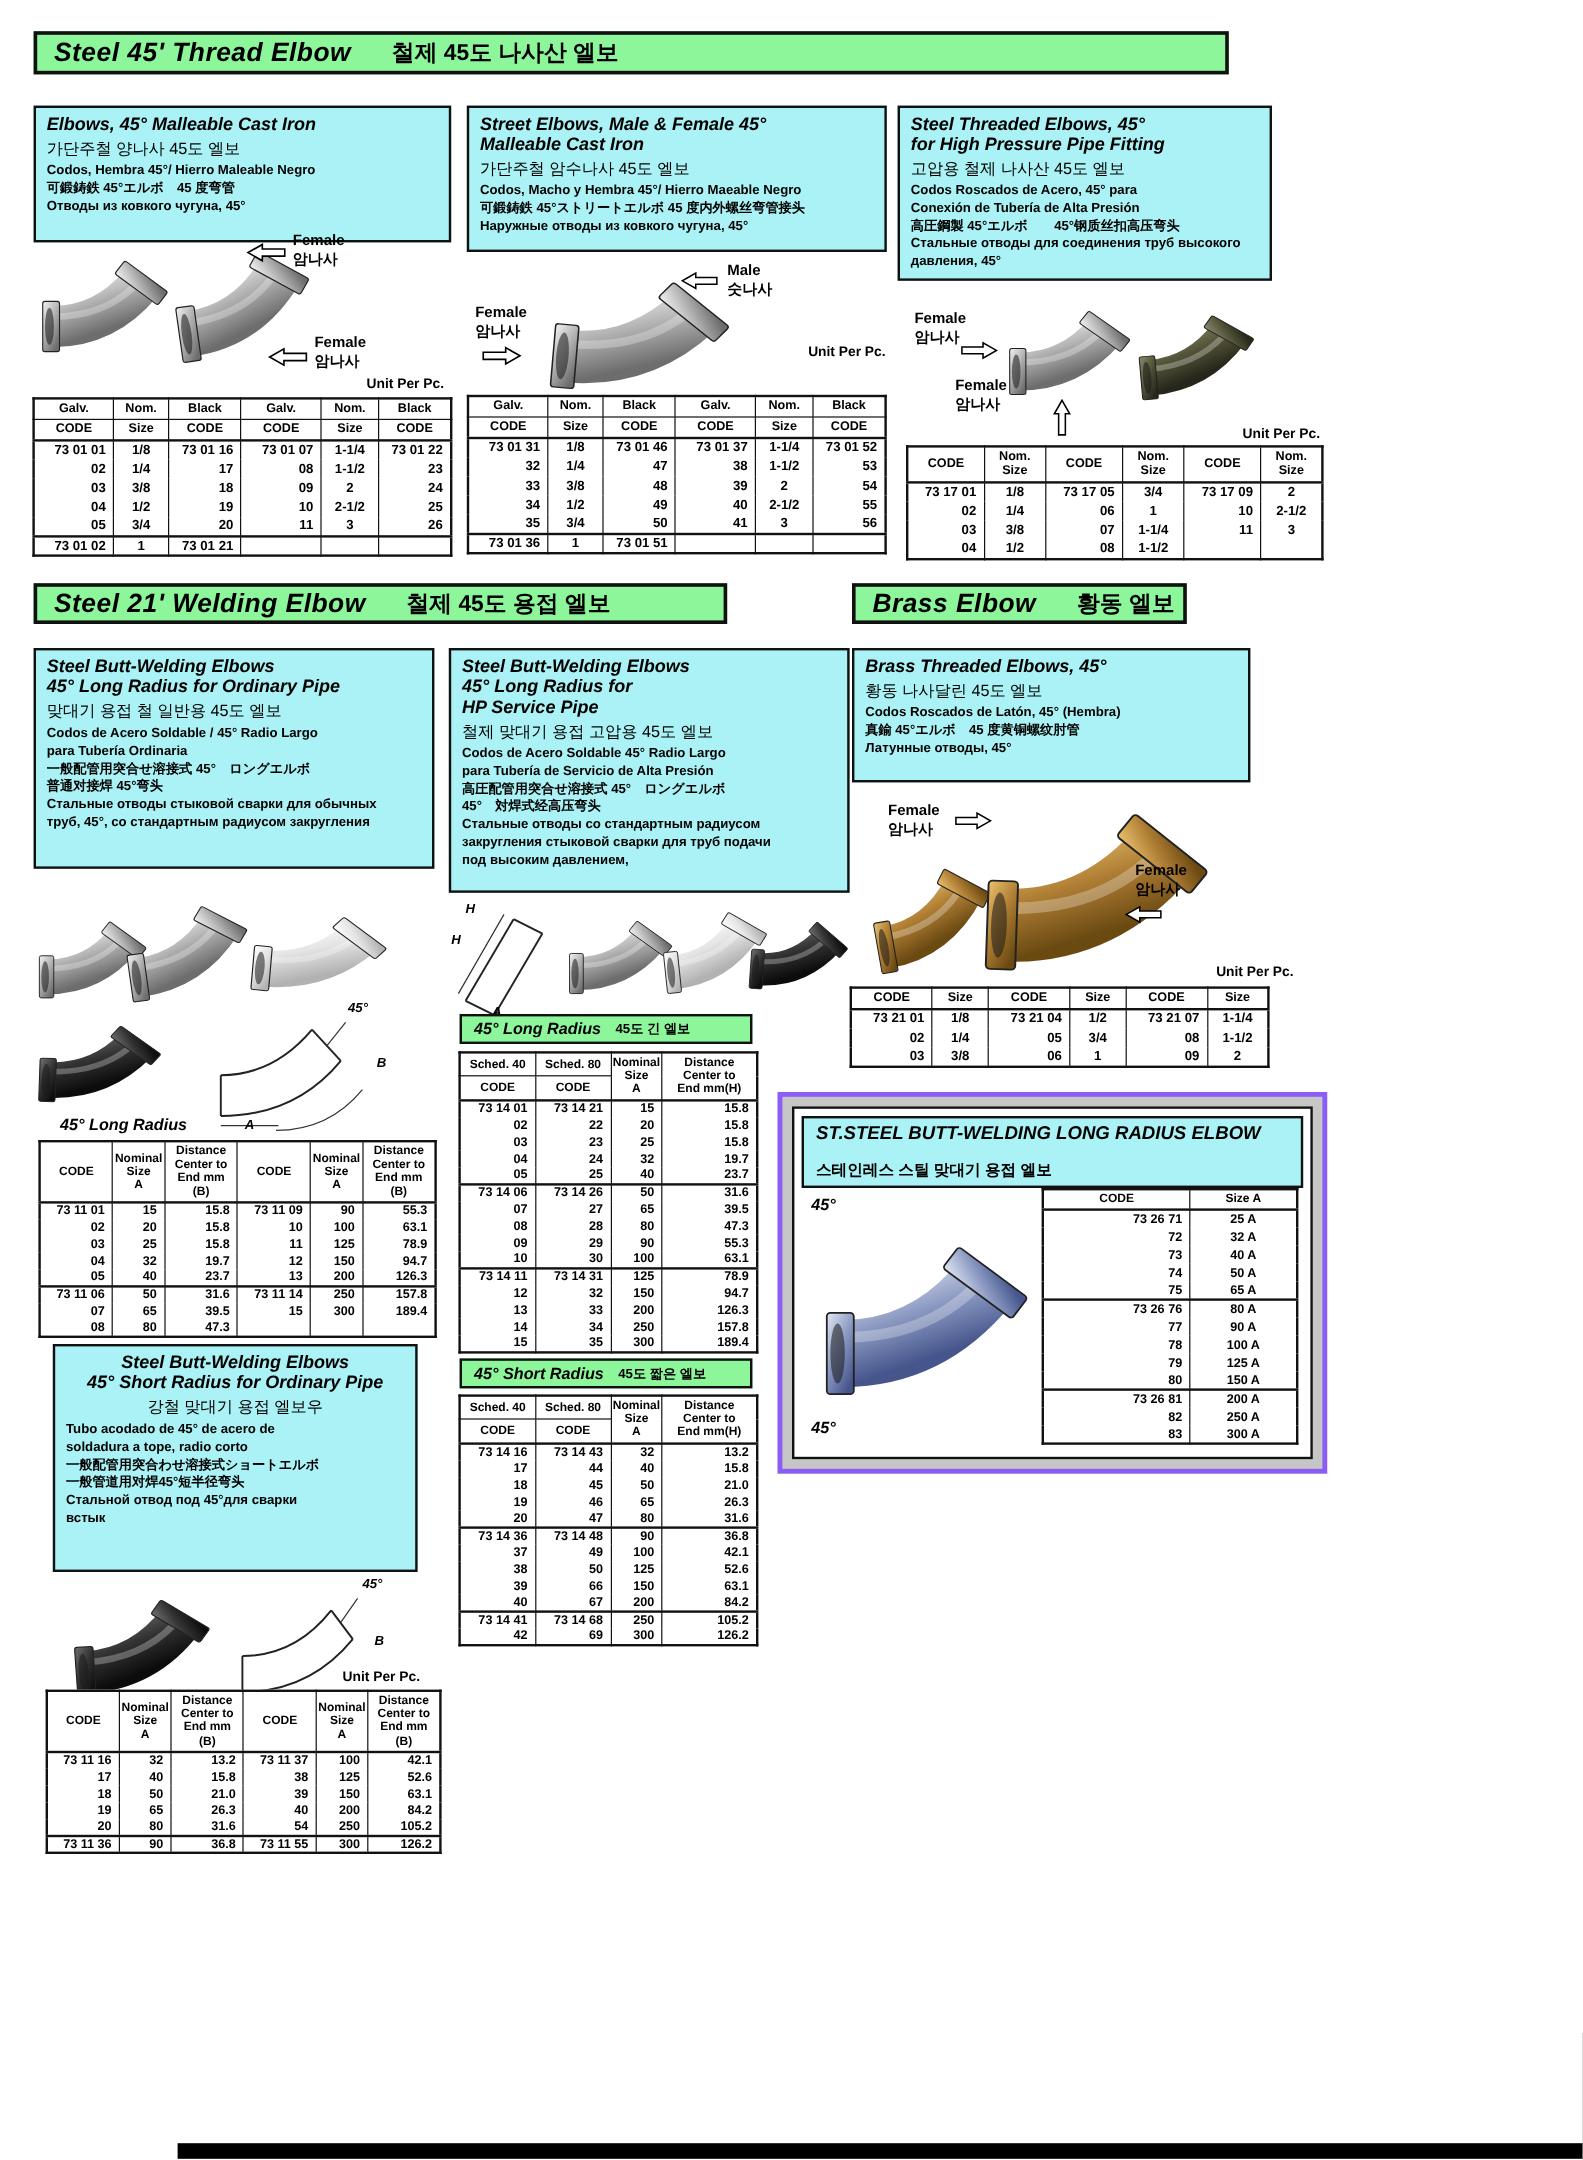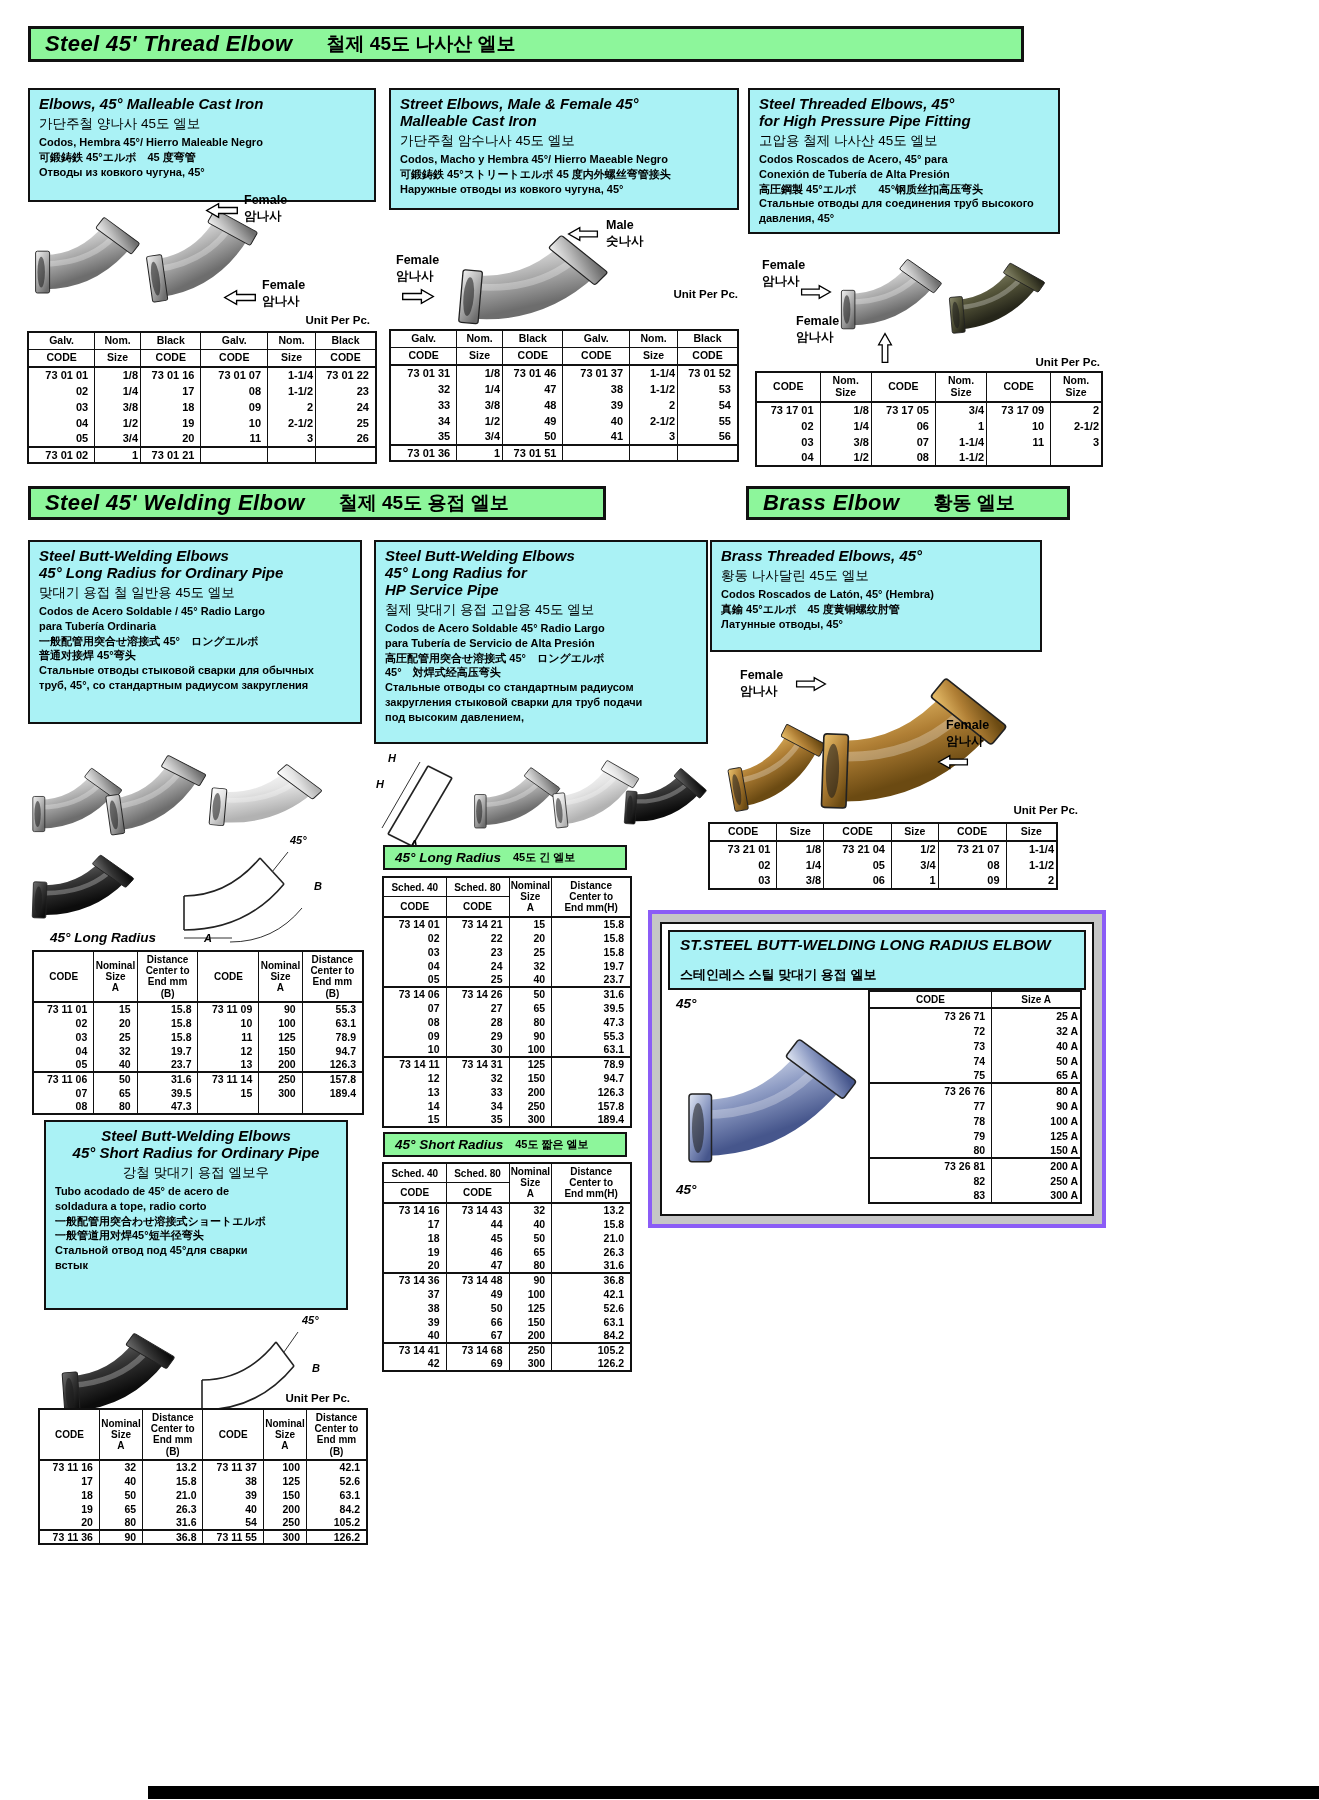--- a/index.html
+++ b/index.html
@@ -26,7 +26,7 @@
 .ctab tbody{border-top:2px solid #111}
 .ctab td{border-left:1px solid #111;border-right:1px solid #111;font-weight:bold;font-size:10.5px;height:14px;padding:0 6px;white-space:nowrap;overflow:hidden}
 .ctab .al-r{text-align:right}
-.ctab .al-c{text-align:right;padding:0 2px}
+.ctab .al-c{text-align:center;padding:0 2px}
 .tbig .ctab td{font-size:11px;height:16px}
 .tbig .ctab th{font-size:10.5px}
 .tmed .ctab td{height:15px}

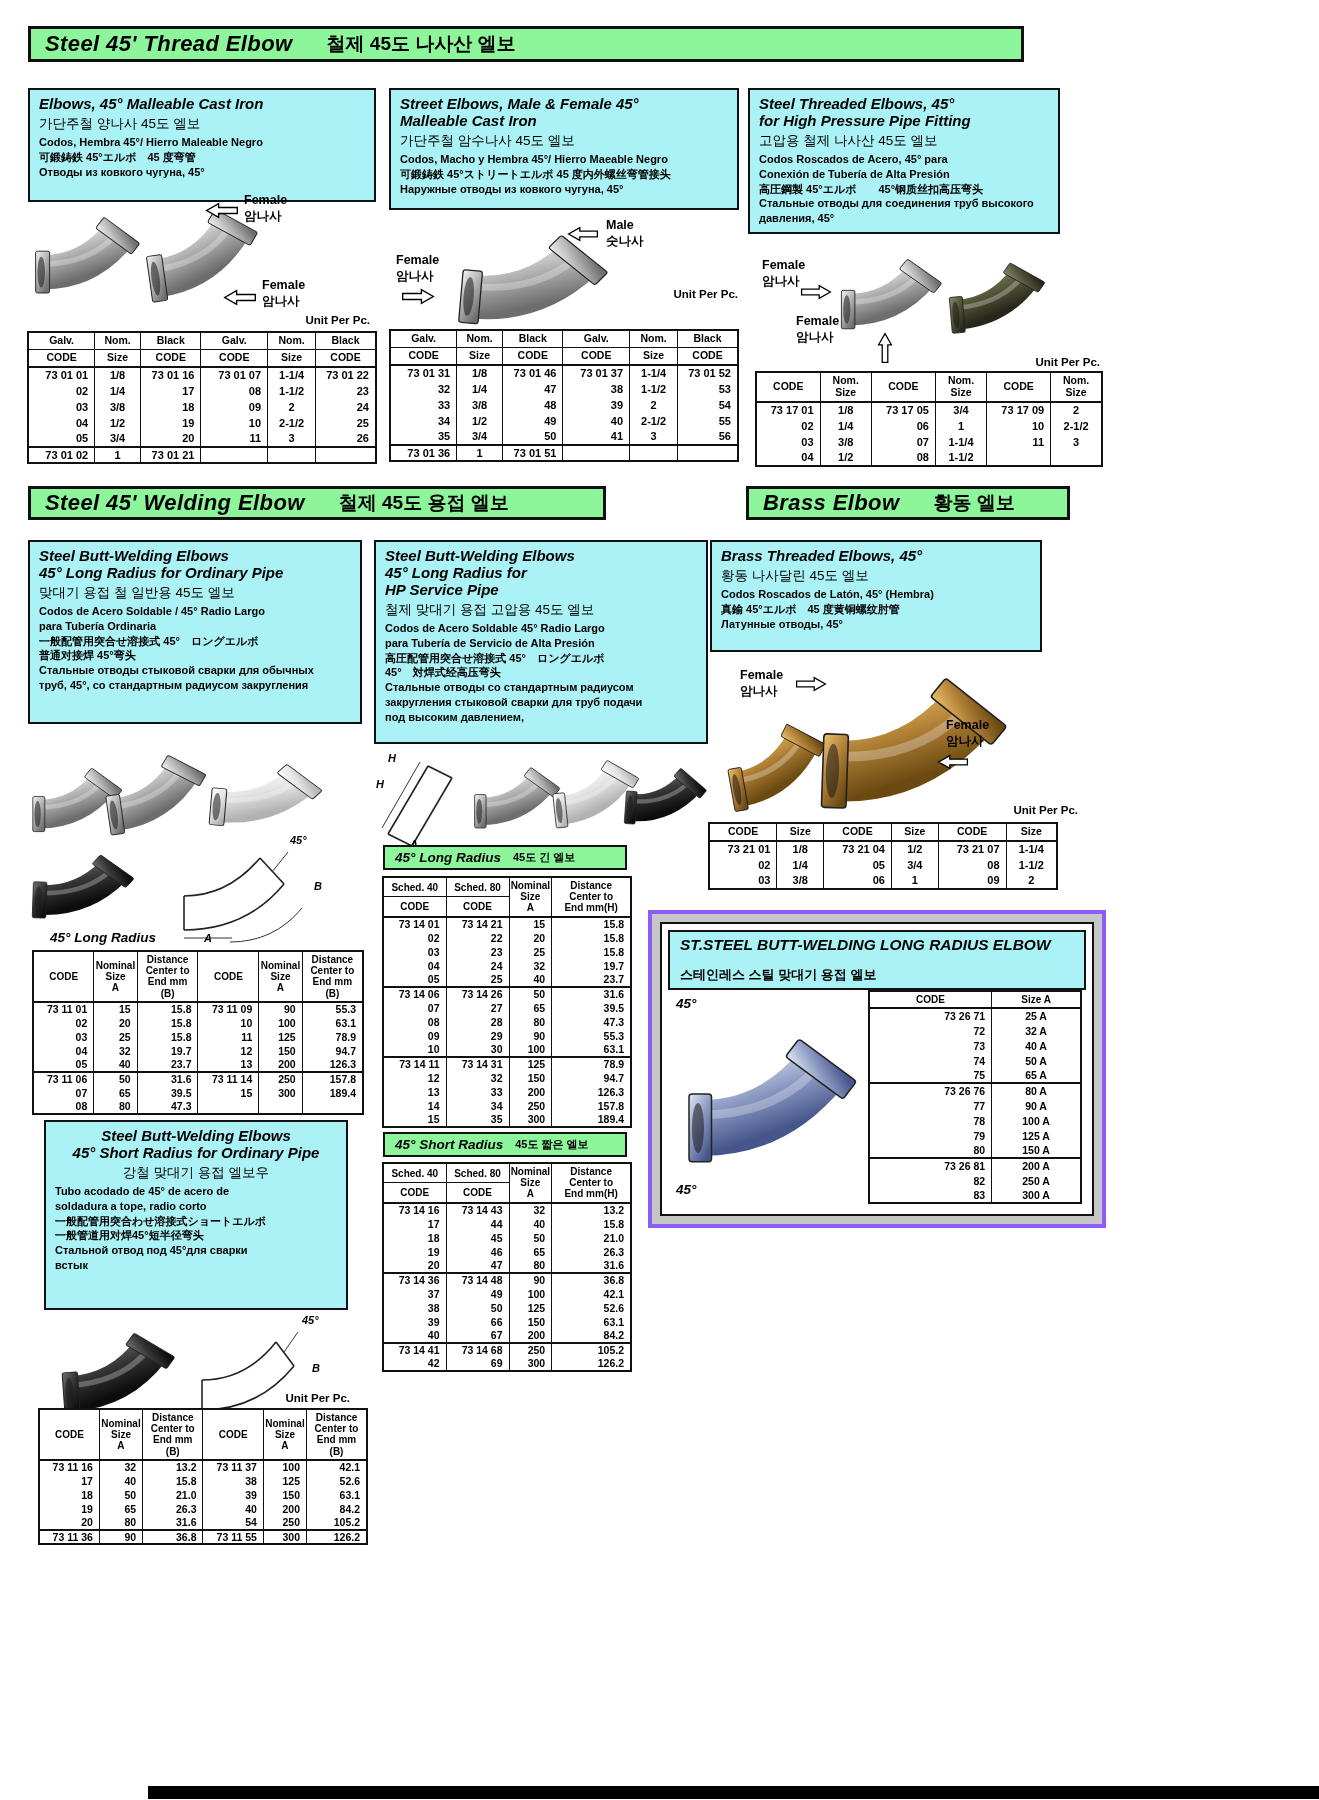--- a/index.html
+++ b/index.html
@@ -457,7 +457,7 @@
     </div>
 
   <div class="banner abs" style="left:28px;top:486px;width:578px;height:34px">
-    <span class="en">Steel 45' Welding Elbow</span>
+    <span class="en">Steel 21' Welding Elbow</span>
     <span class="kr">철제 45도  용접  엘보</span>
   </div>
   <div class="banner abs" style="left:746px;top:486px;width:324px;height:34px">

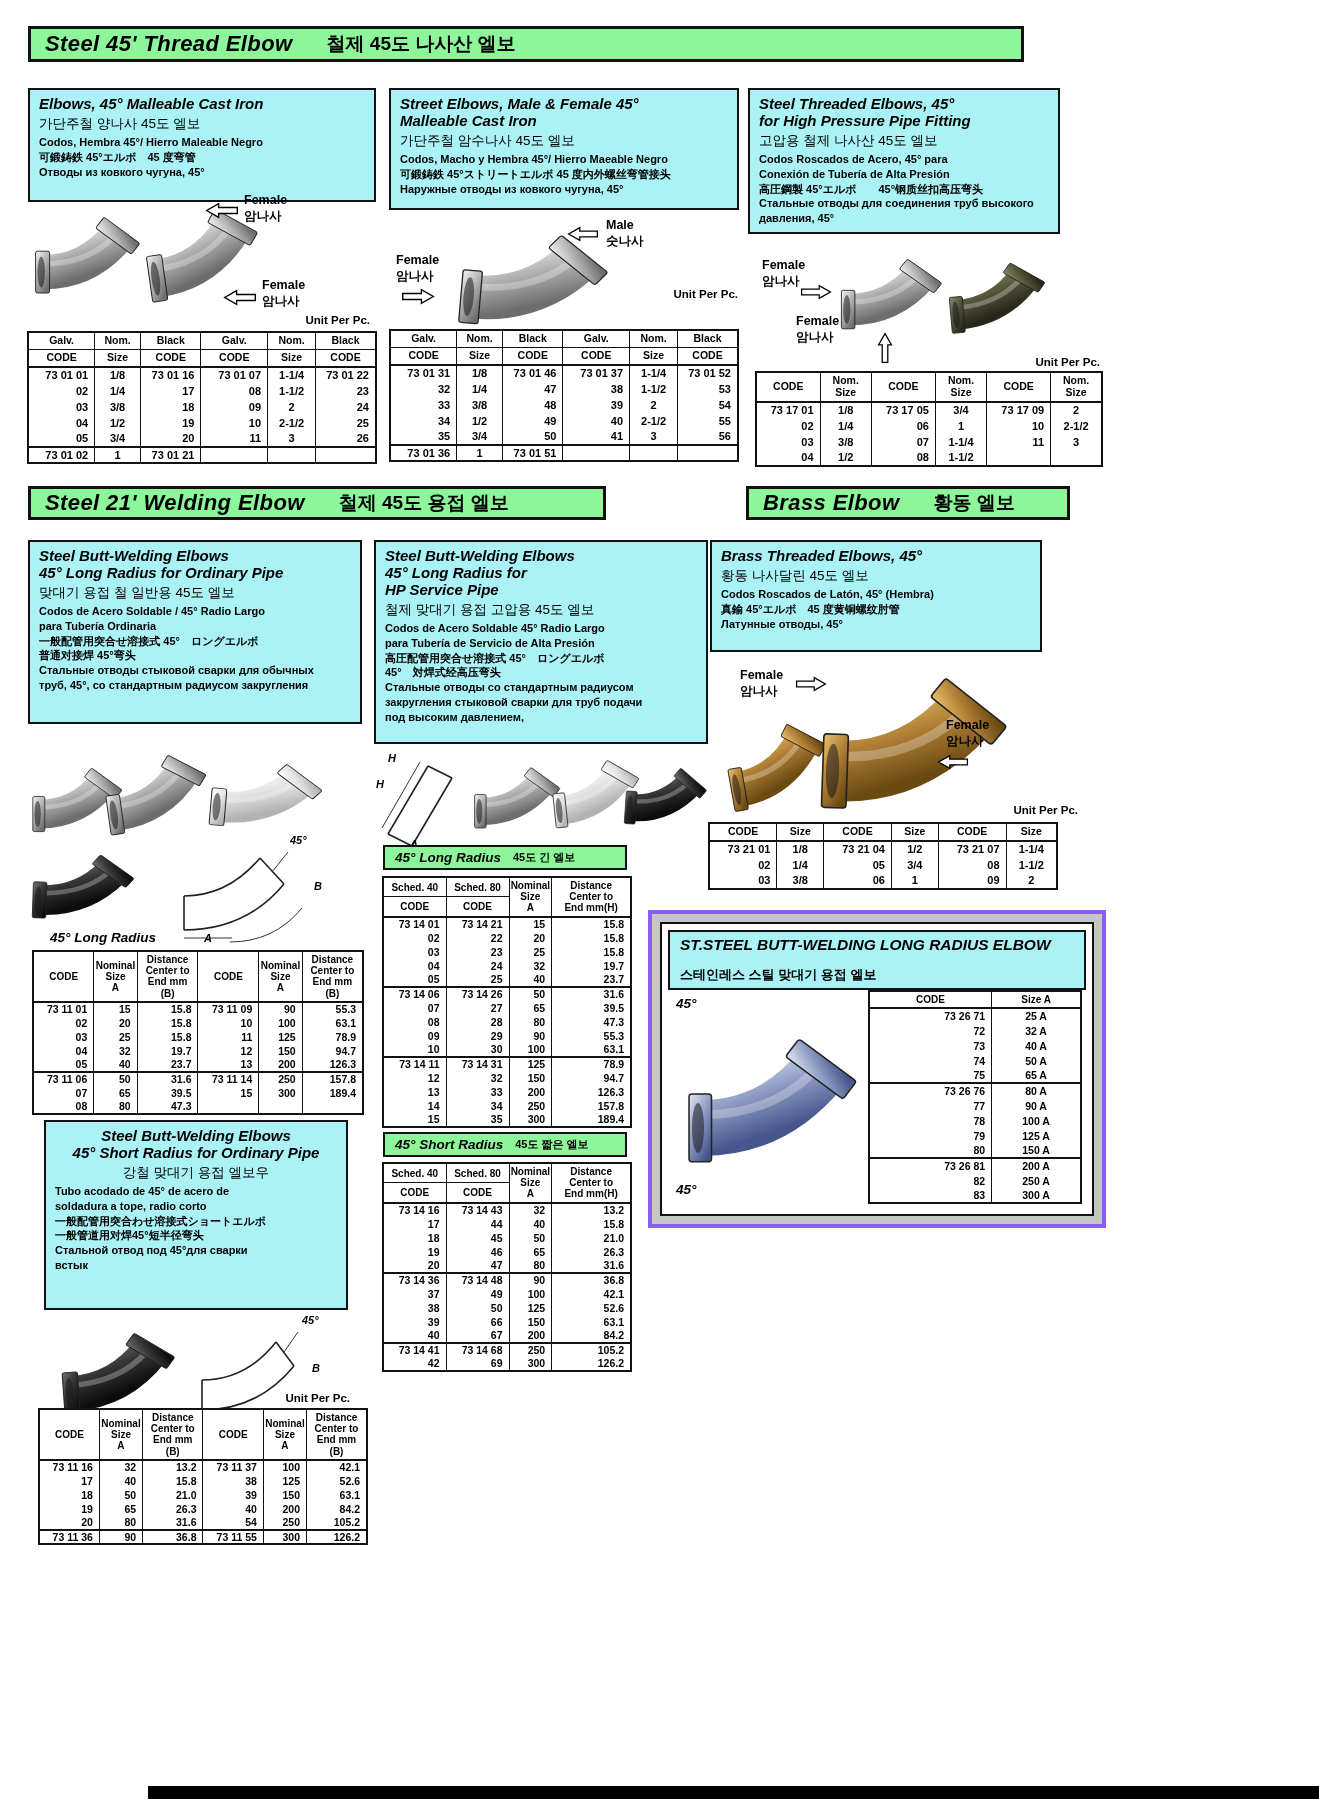--- a/index.html
+++ b/index.html
@@ -460,7 +460,7 @@
     <span class="en">Steel 21' Welding Elbow</span>
     <span class="kr">철제 45도  용접  엘보</span>
   </div>
-  <div class="banner abs" style="left:746px;top:486px;width:324px;height:34px">
+  <div class="banner abs" style="left:710px;top:486px;width:279px;height:34px">
     <span class="en">Brass Elbow</span>
     <span class="kr">황동 엘보</span>
   </div>

